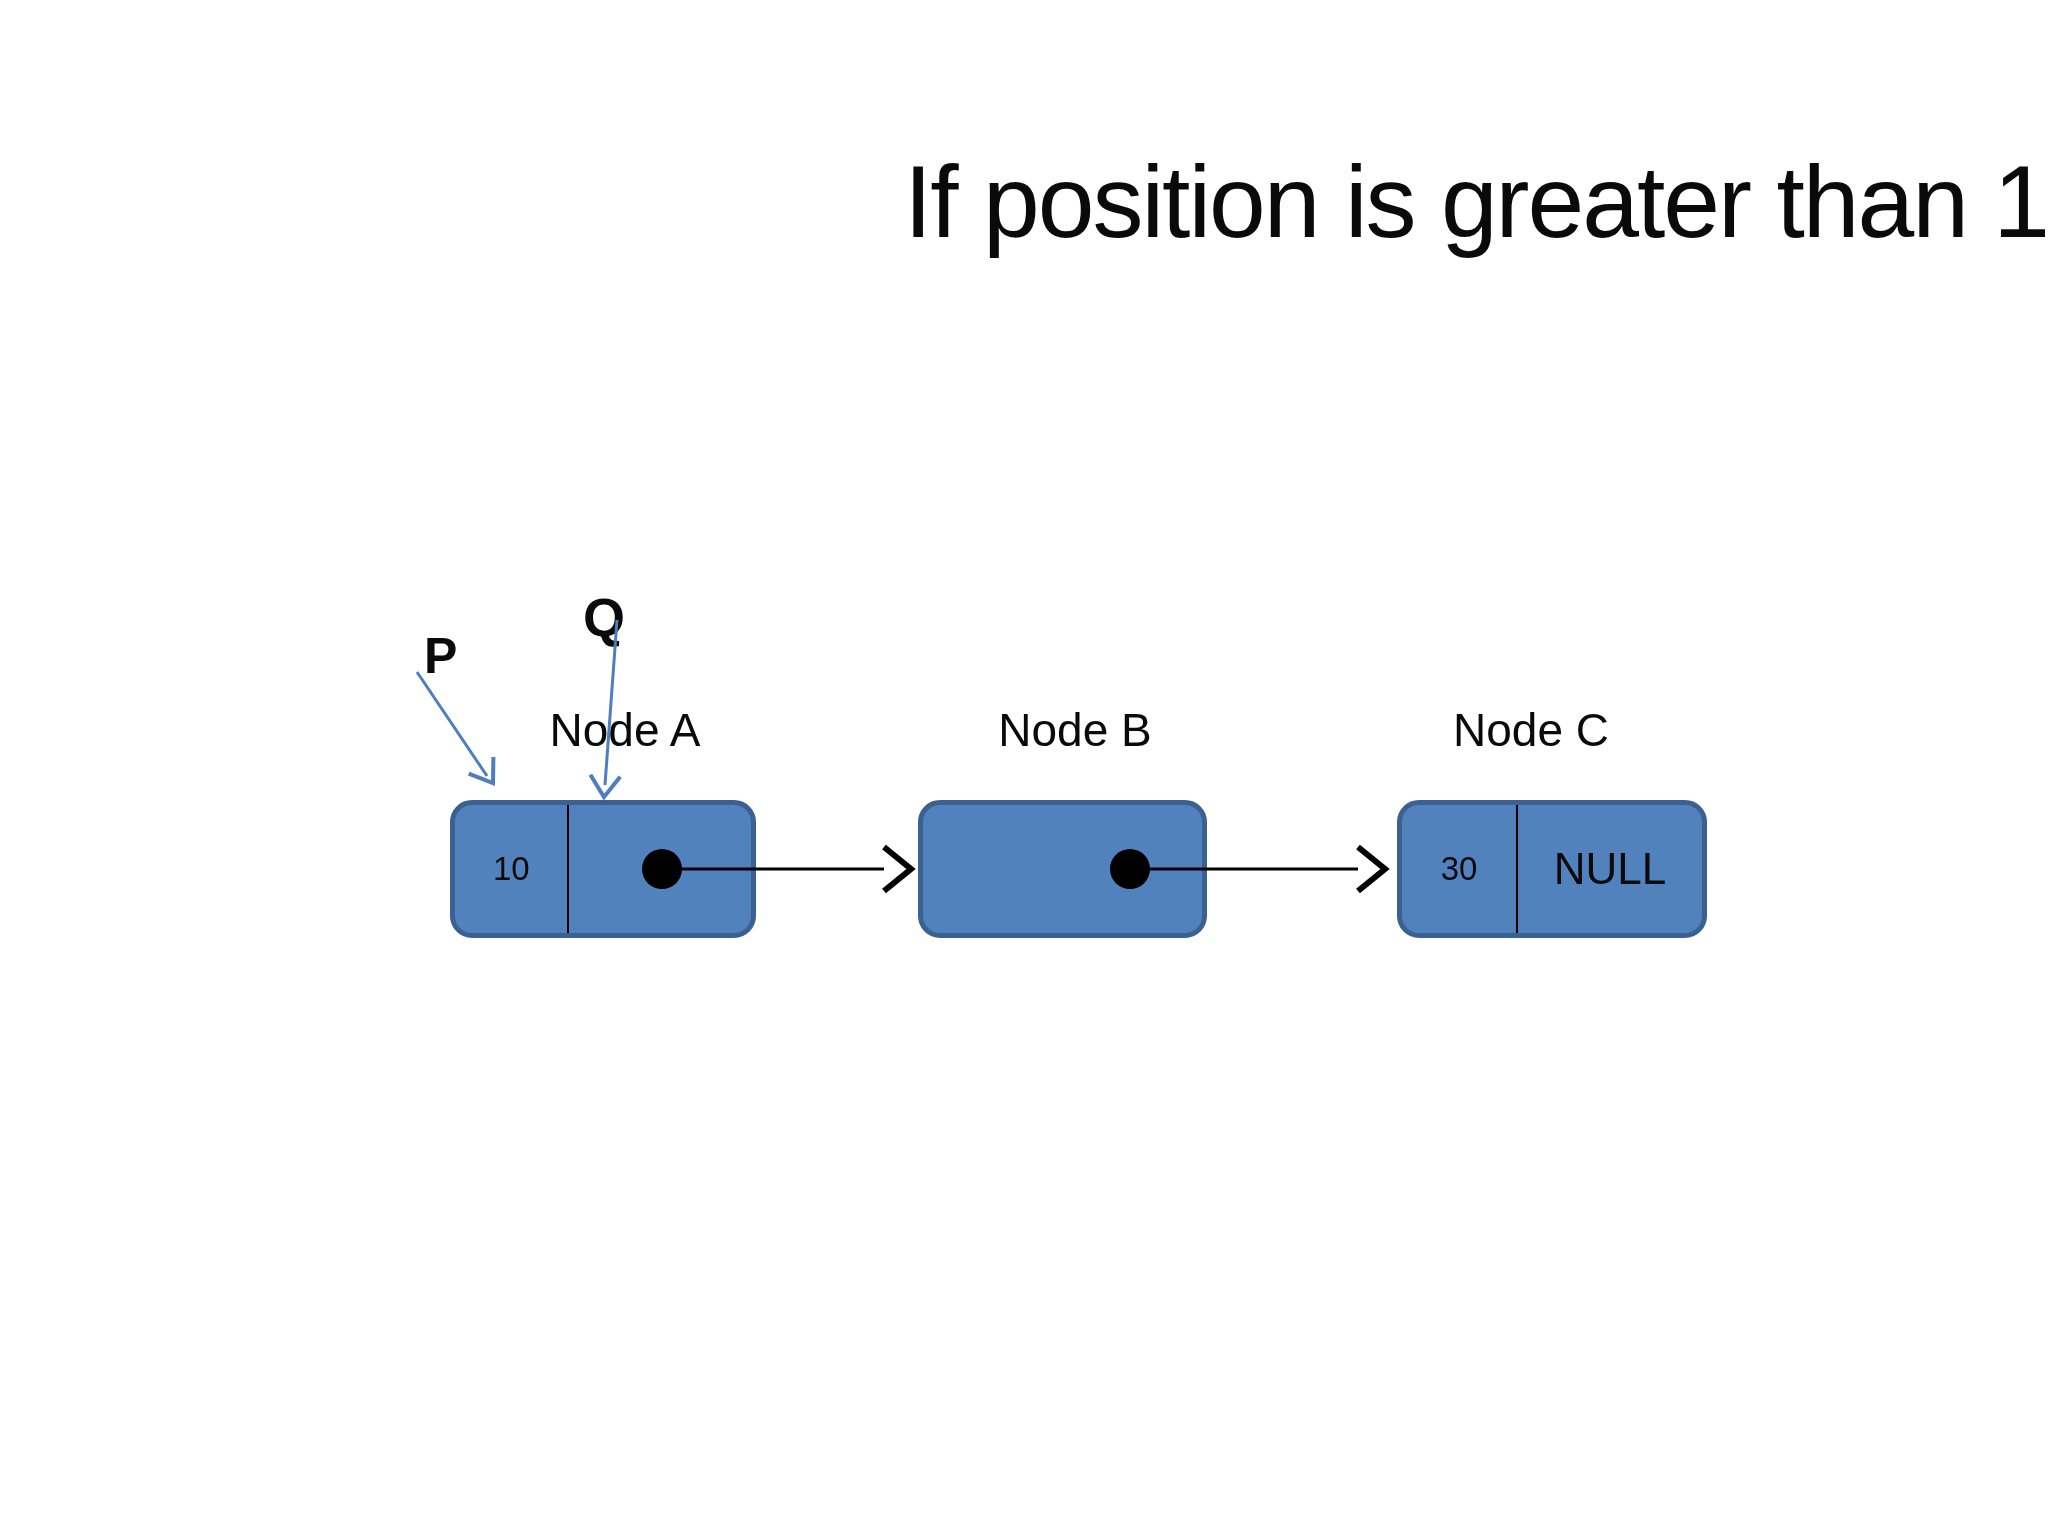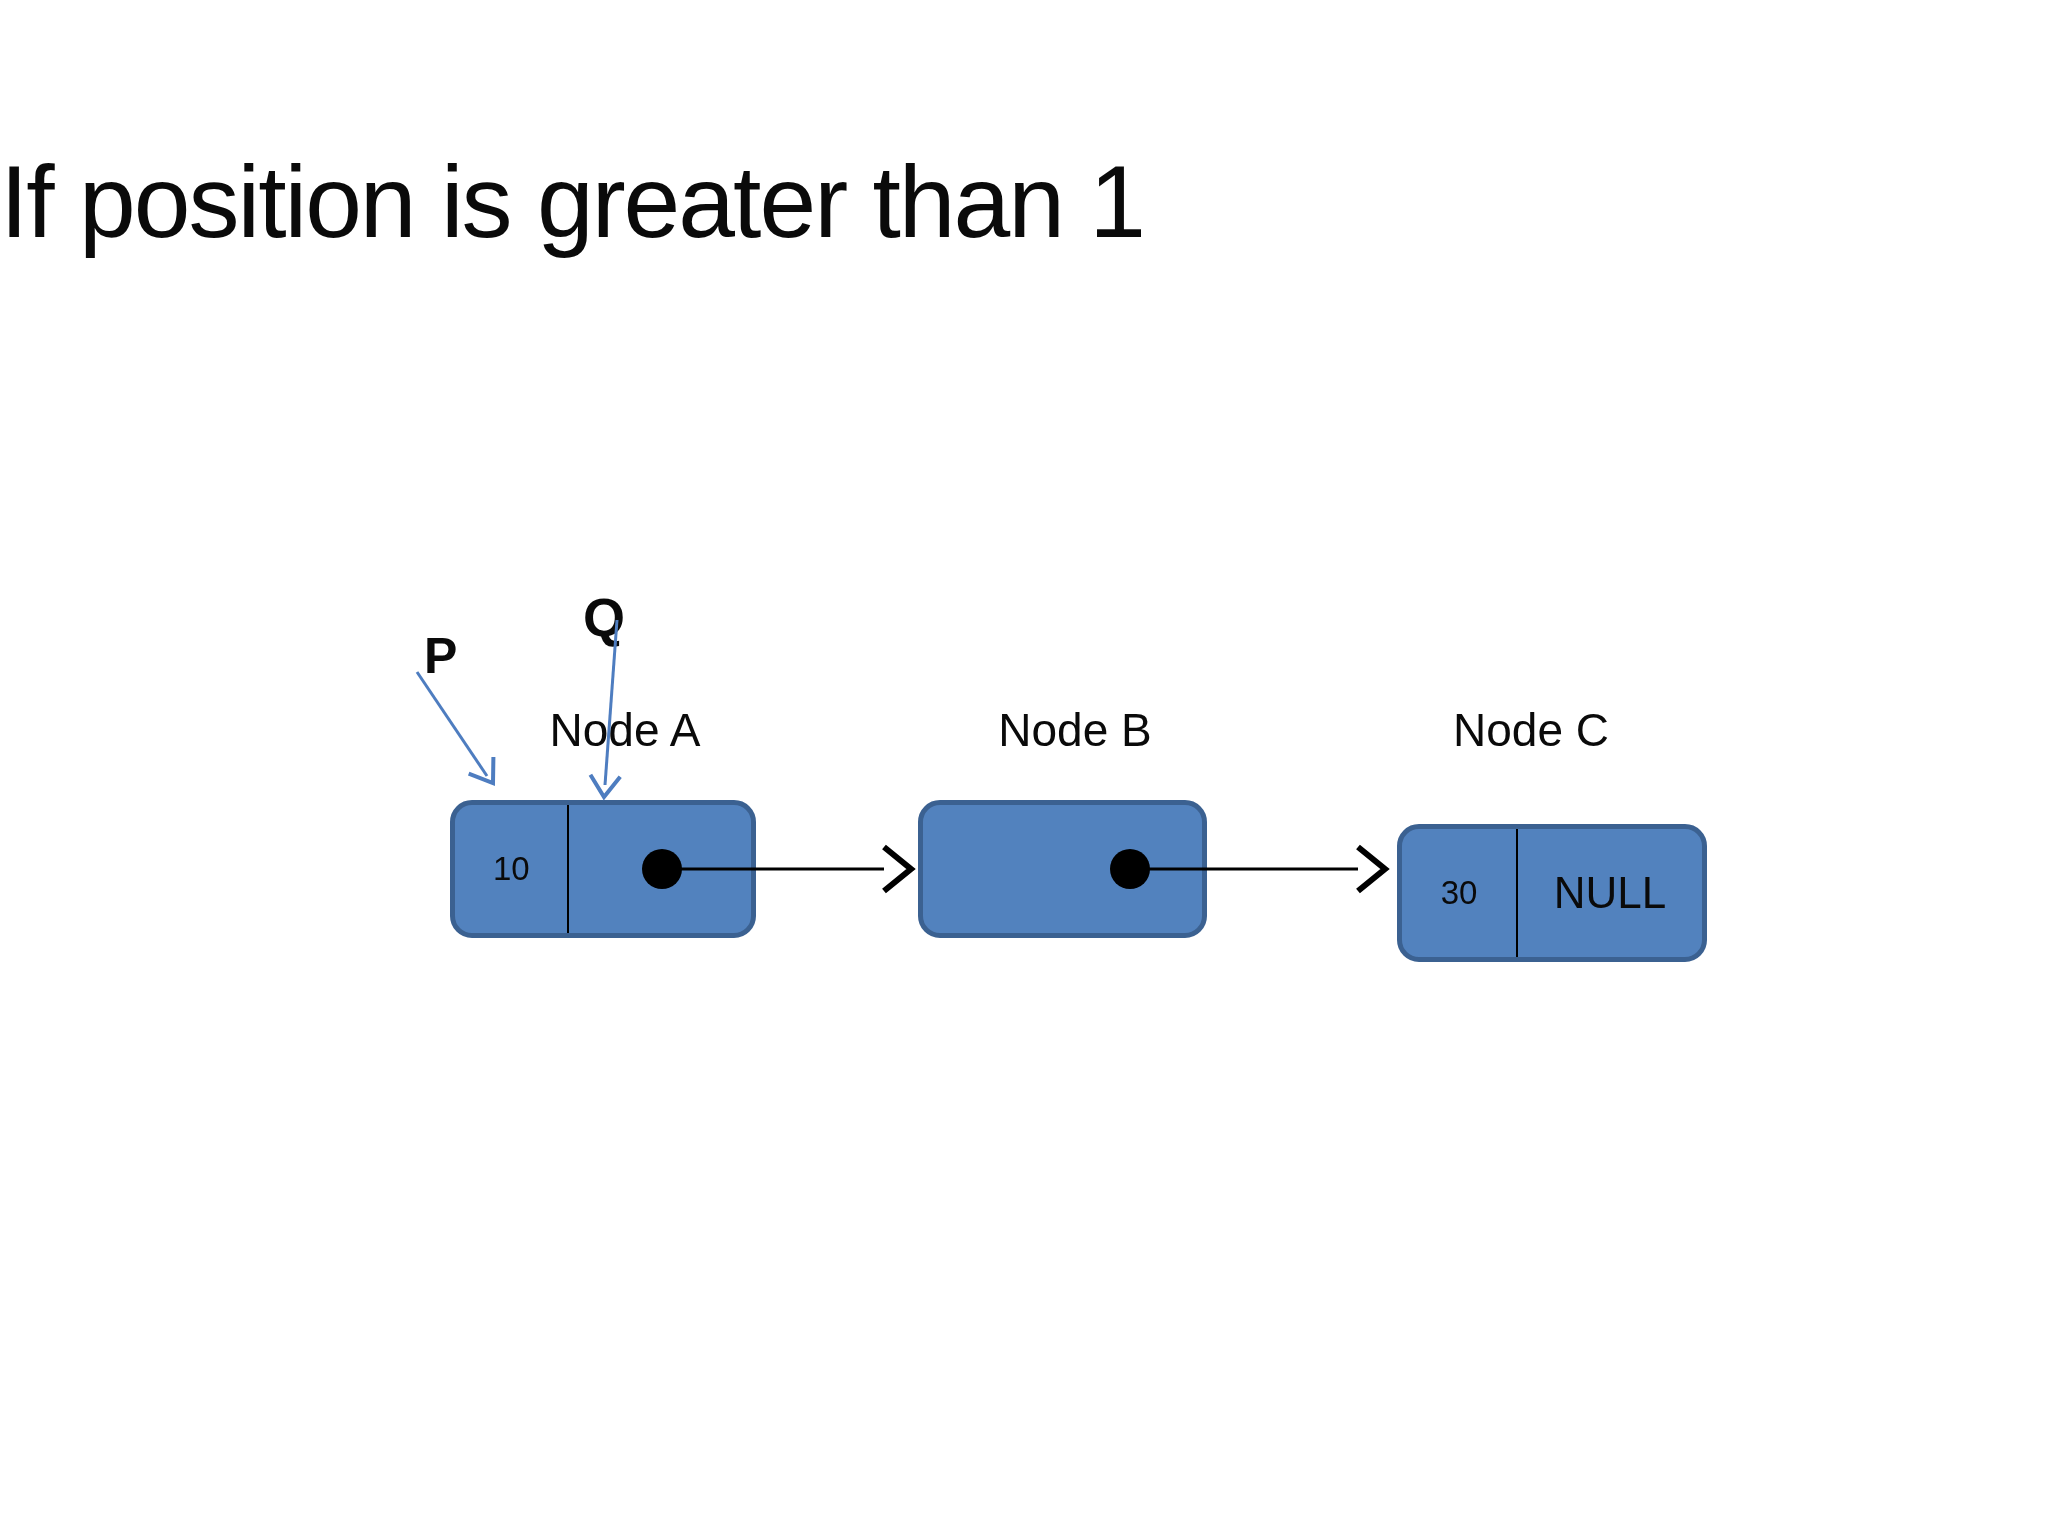--- a/index.html
+++ b/index.html
@@ -17,7 +17,7 @@
     top: 146px;
     left: 0;
     width: 100%;
-    text-align: left;
+    text-align: right;
     font-size: 102px;
     font-weight: 400;
     letter-spacing: -2px;

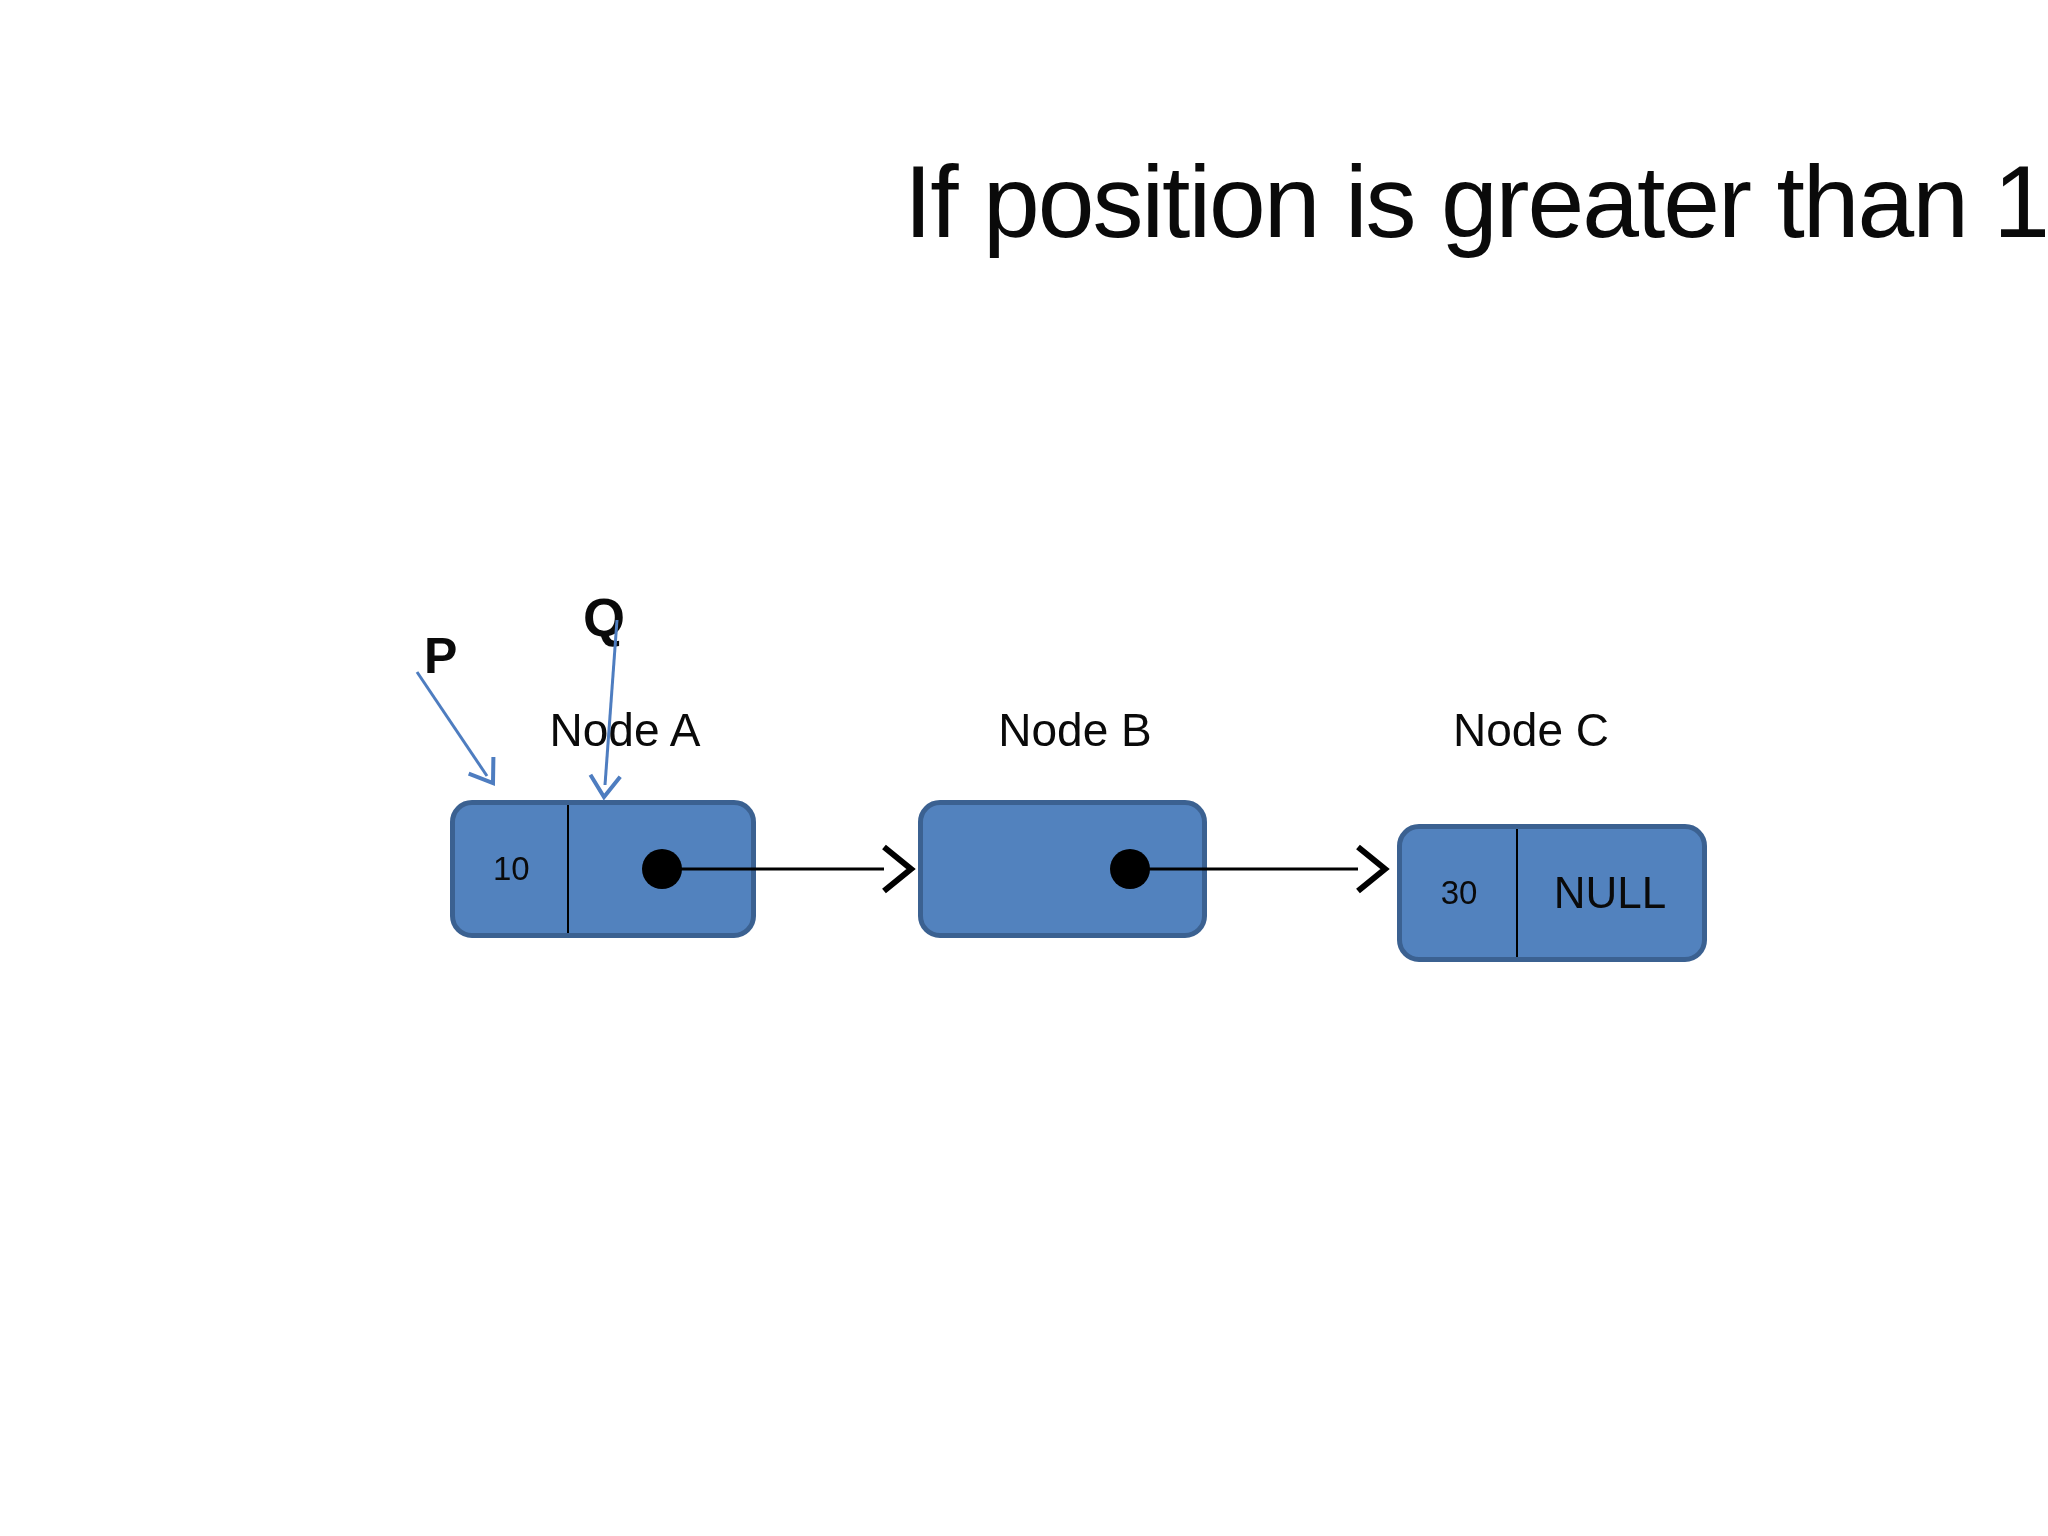--- a/index.html
+++ b/index.html
@@ -65,7 +65,7 @@
   }
   .node-box.a { left: 450px; width: 306px; }
   .node-box.b { left: 918px; width: 289px; }
-  .node-box.c { left: 1397px; width: 310px; margin-top: 24px; }
+  .node-box.c { left: 1397px; width: 310px; }
   .cell-data {
     width: 38%;
     display: flex;

